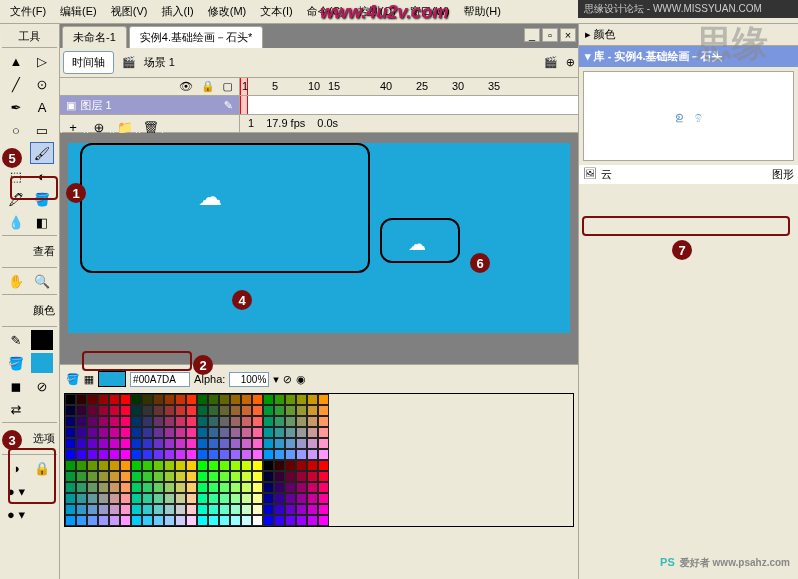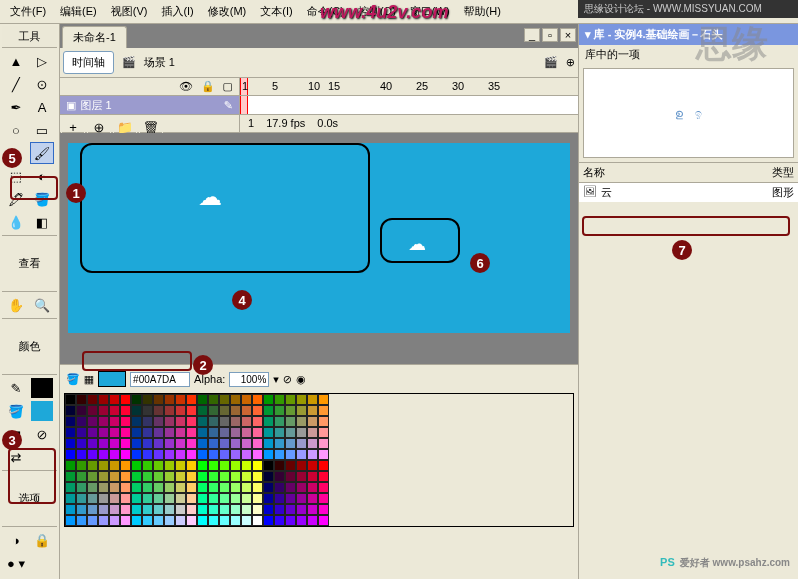--- a/index.html
+++ b/index.html
@@ -131,6 +131,7 @@
   <div class="center-col">
     <div class="tabs">
       <div class="tab">未命名-1</div>
+      <div class="tab active">实例4.基础绘画－石头*</div>
       <div class="win-ctrl">
         <div class="win-btn">_</div>
         <div class="win-btn">▫</div>

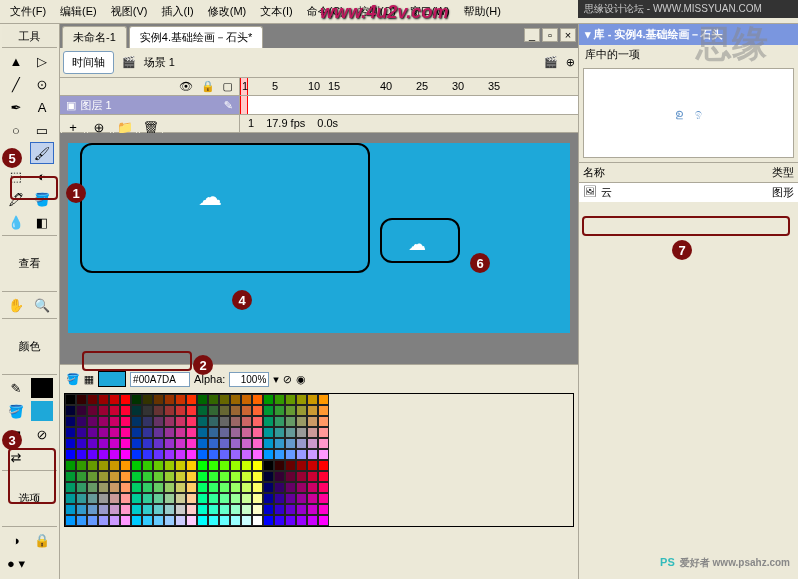--- a/index.html
+++ b/index.html
@@ -502,6 +502,7 @@
   </div>
 
   <div class="right-col">
+    <div class="panel-sub">▸ <span>颜色</span></div>
     <div class="panel-hdr">▾ <span>库 - 实例4.基础绘画－石头</span></div>
     <div style="padding:2px 6px">库中的一项</div>
     <div class="lib-preview">

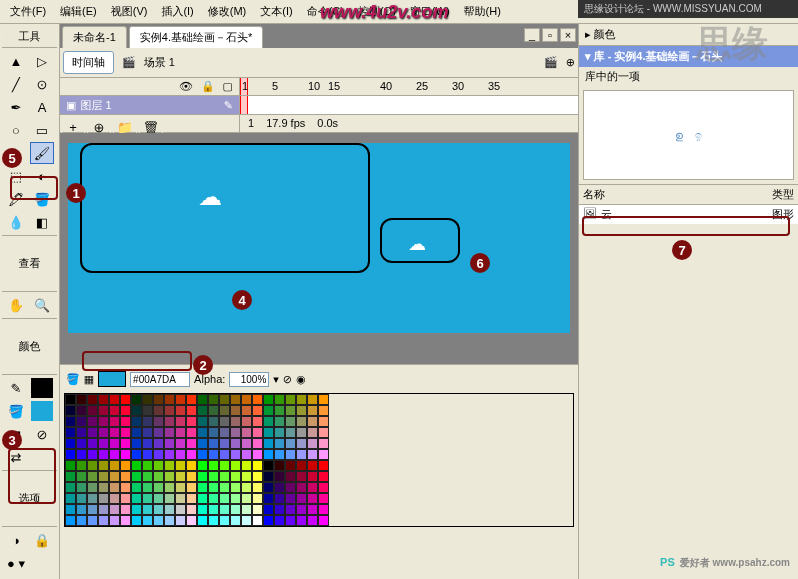--- a/index.html
+++ b/index.html
@@ -504,7 +504,6 @@
   <div class="right-col">
     <div class="panel-sub">▸ <span>颜色</span></div>
     <div class="panel-hdr">▾ <span>库 - 实例4.基础绘画－石头</span></div>
-    <div style="padding:2px 6px">库中的一项</div>
     <div class="lib-preview">
       <span>ഉ</span>
       <span>ඉ</span>

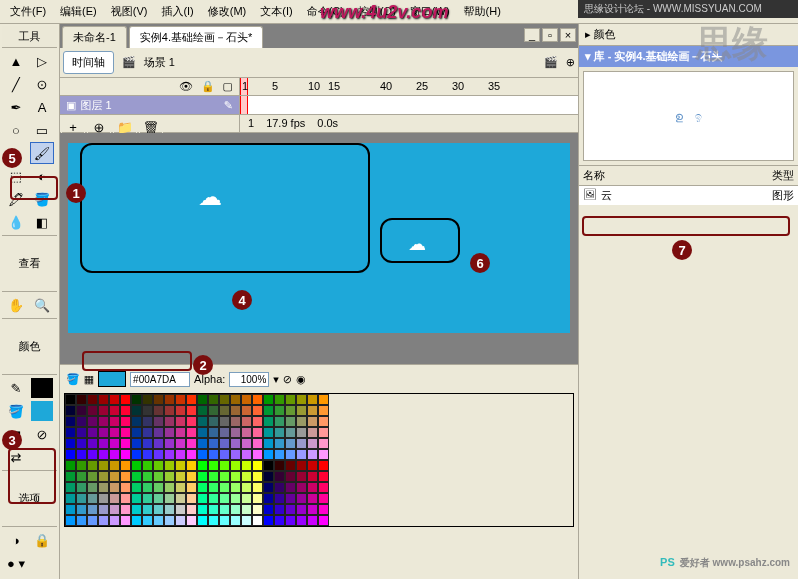--- a/index.html
+++ b/index.html
@@ -508,10 +508,6 @@
       <span>ഉ</span>
       <span>ඉ</span>
     </div>
-    <div class="lib-list-hdr">
-      <span style="flex:1">名称</span>
-      <span>类型</span>
-    </div>
     <div class="lib-row">
       <span>🖼</span>
       <span style="flex:1;padding-left:4px">云</span>

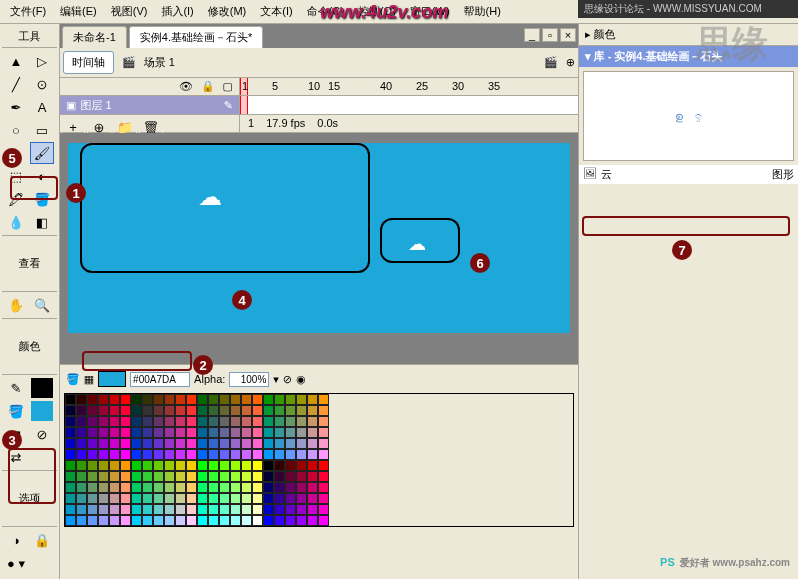--- a/index.html
+++ b/index.html
@@ -15,7 +15,7 @@
 .tool-grid { display: grid; grid-template-columns: 1fr 1fr; gap: 1px; padding: 2px; }
 .tool-btn { width: 24px; height: 22px; border: 1px solid #ece9d8; display: flex; align-items: center; justify-content: center; font-size: 13px; }
 .tool-btn.sel { border: 1px solid #316ac5; background: #c1d2ee; }
-.section-lbl { padding: 20px 2px; text-align: center; border-top: 1px solid #aca899; border-bottom: 1px solid #aca899; }
+.section-lbl { padding: 8px 2px; text-align: right; border-top: 1px solid #aca899; border-bottom: 1px solid #aca899; }
 .callout { position: absolute; width: 20px; height: 20px; background: #7b0d0d; color: #fff; border-radius: 50%; display: flex; align-items: center; justify-content: center; font-weight: bold; font-size: 13px; z-index: 50; }
 .center-col { flex: 1; display: flex; flex-direction: column; background: #808080; }
 .tabs { display: flex; background: #808080; padding-top: 2px; }

